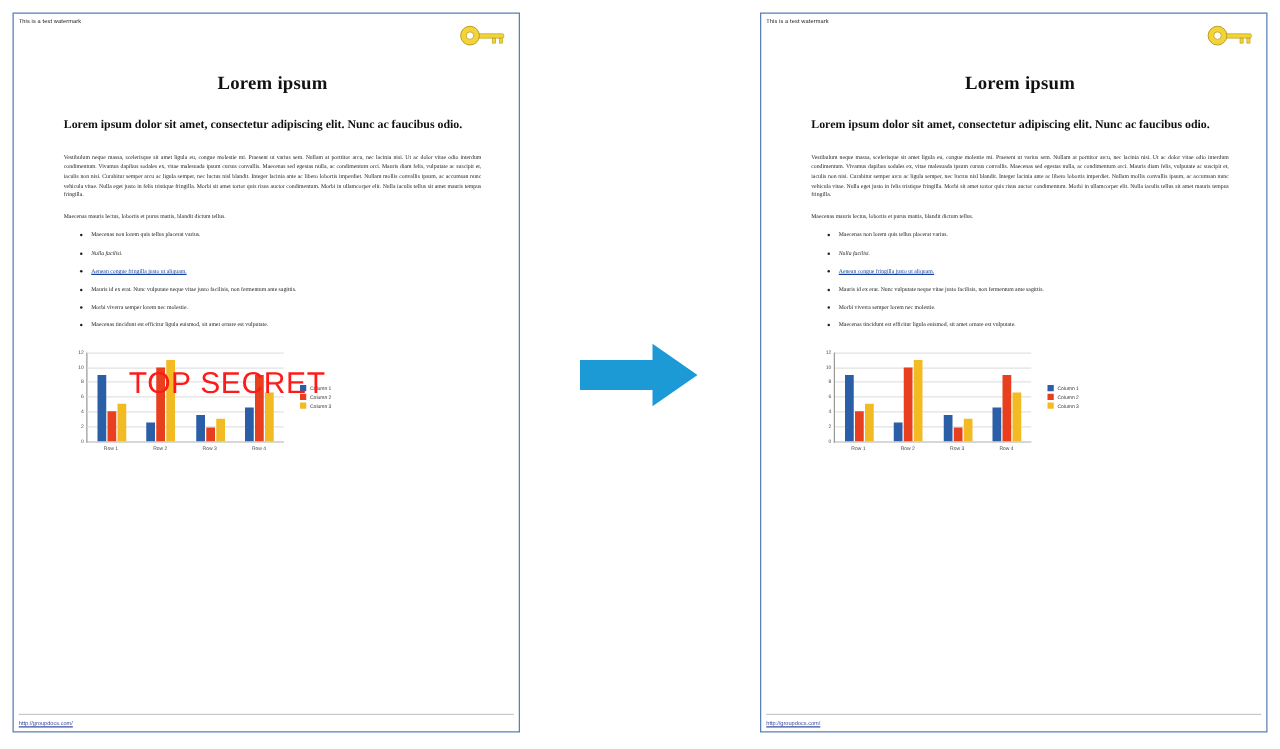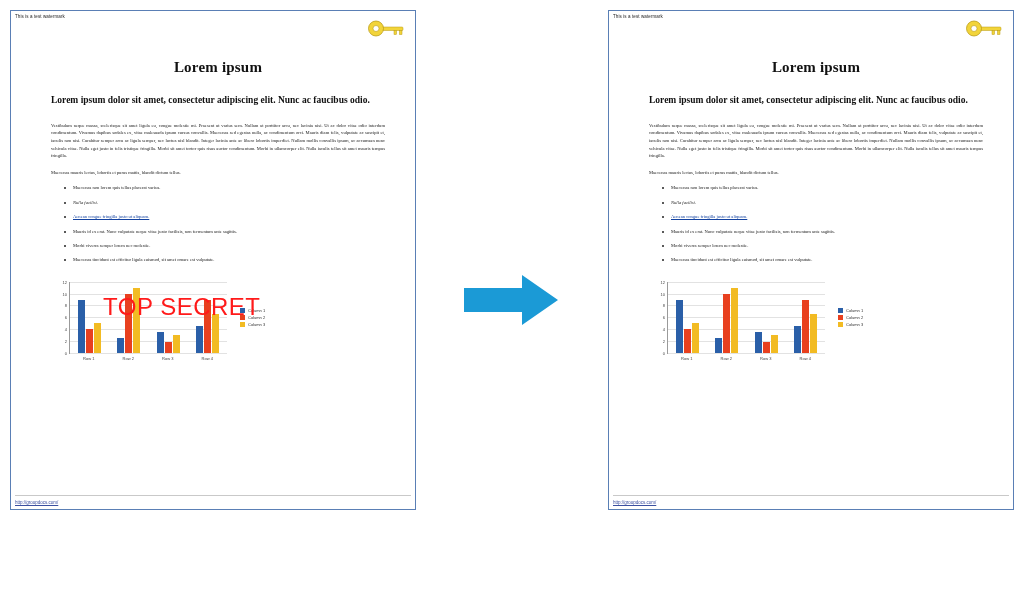--- a/index.html
+++ b/index.html
@@ -26,7 +26,7 @@
   .page {
     position: relative;
     width: 406px;
-    height: 500px;
+    height: 576px;
     background: #ffffff;
     border: 1px solid #5a7fb5;
     box-sizing: border-box;

